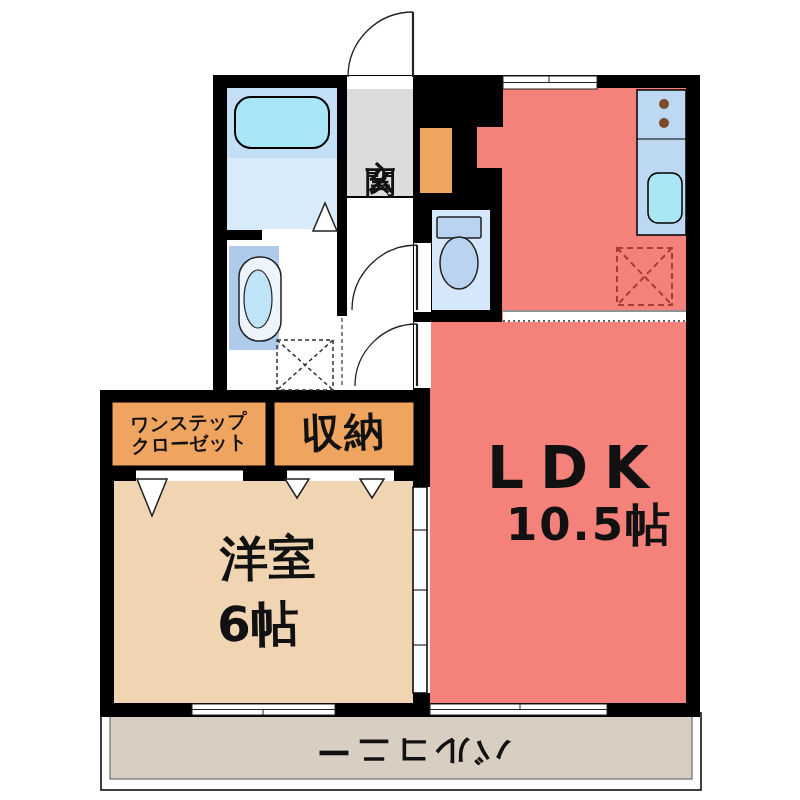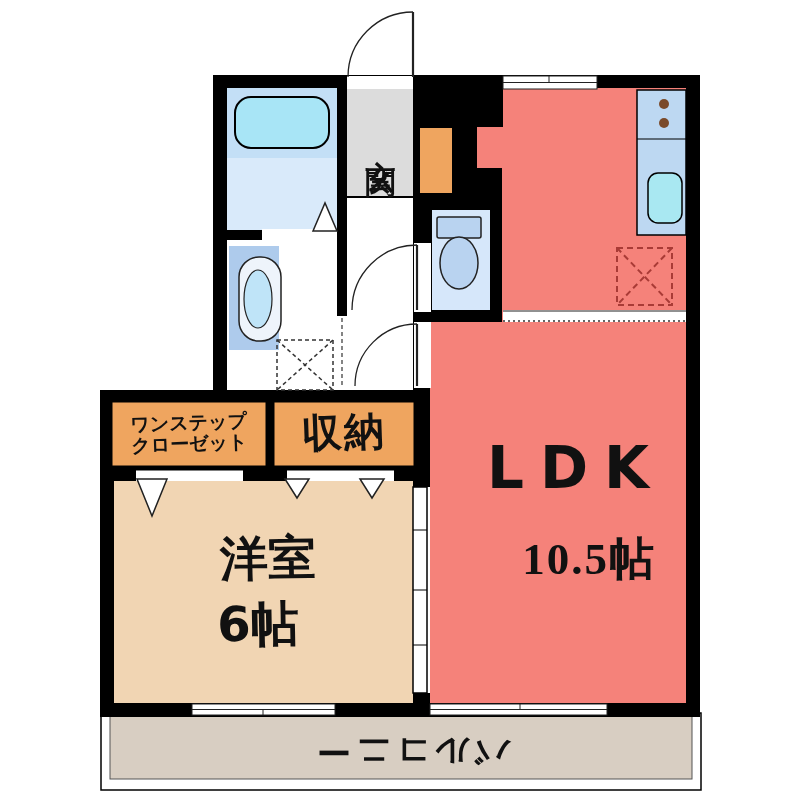--- a/index.html
+++ b/index.html
@@ -178,7 +178,7 @@
   <div class="lbl lbl-room-big" style="left:258px;top:624px;">6帖</div>
 
   <div class="lbl lbl-ldk" style="left:576px;top:469px;">LDK</div>
-  <div class="lbl lbl-ldk-size" style="left:589px;top:560px;font-family:Liberation Serif, serif;">10.5帖</div>
+  <div class="lbl lbl-ldk-size" style="left:589px;top:525px;">10.5帖</div>
 
   <div class="lbl lbl-balcony" style="left:411px;top:751px;">バルコニー</div>
 

